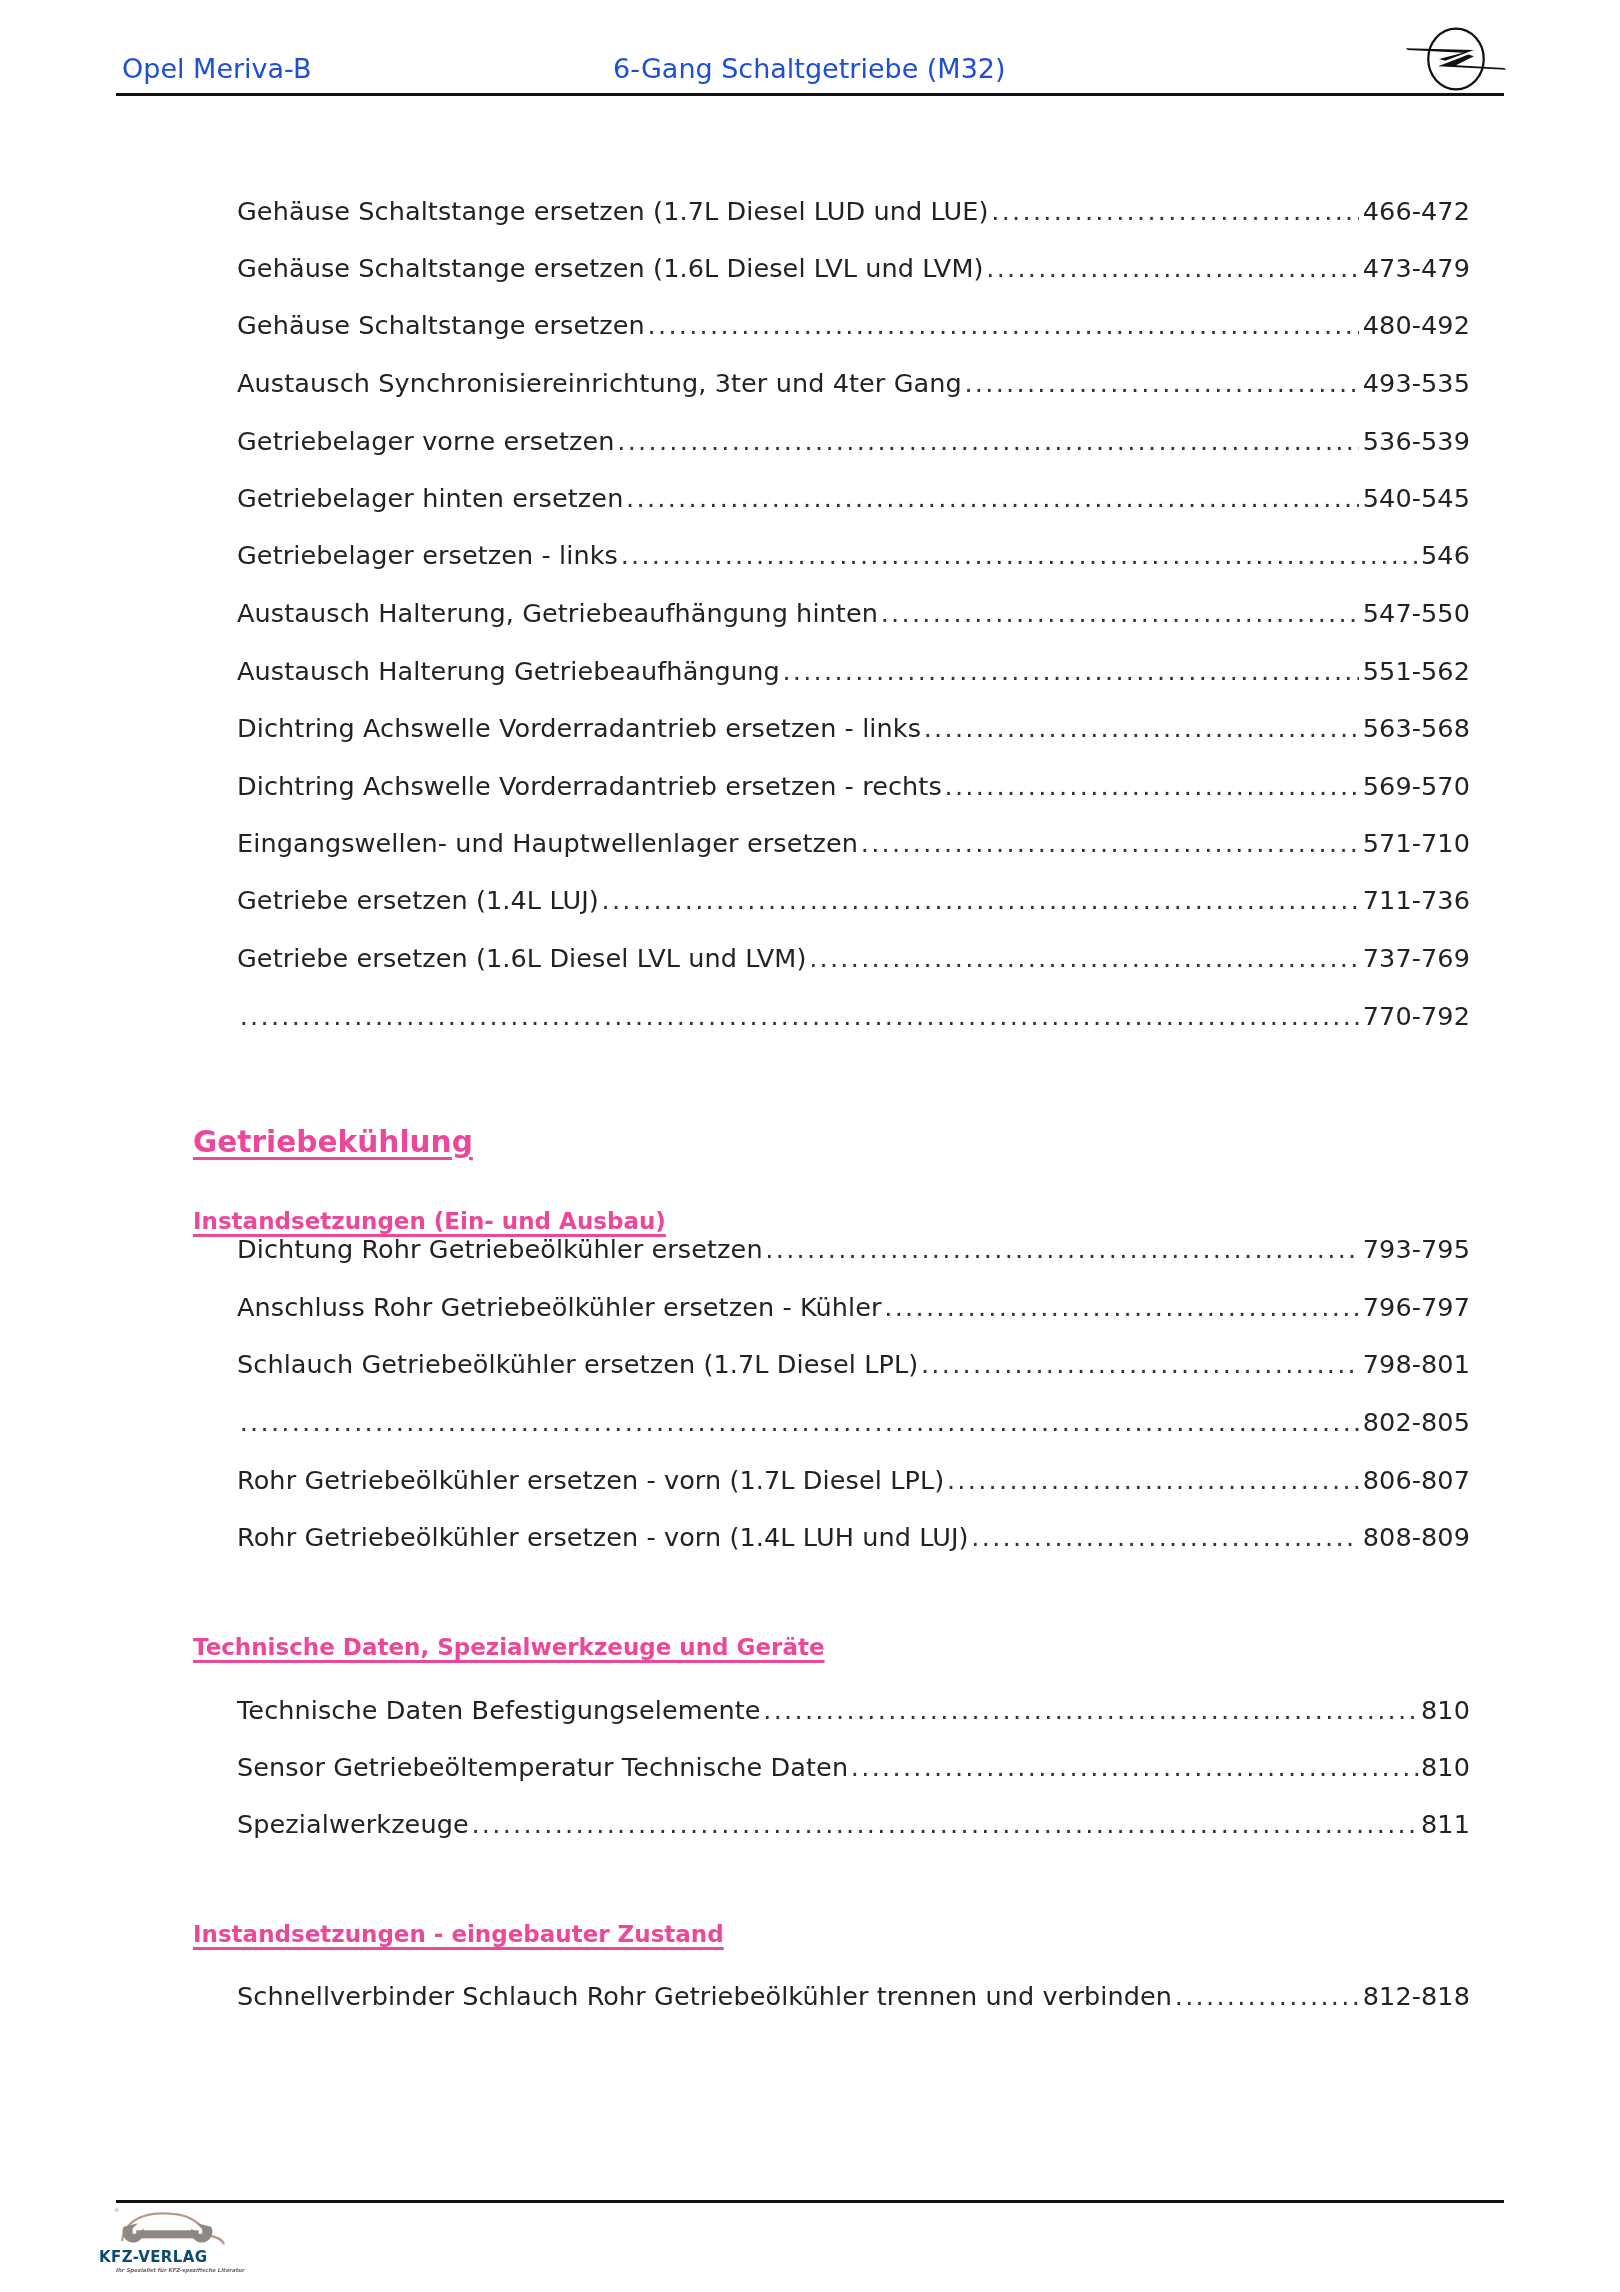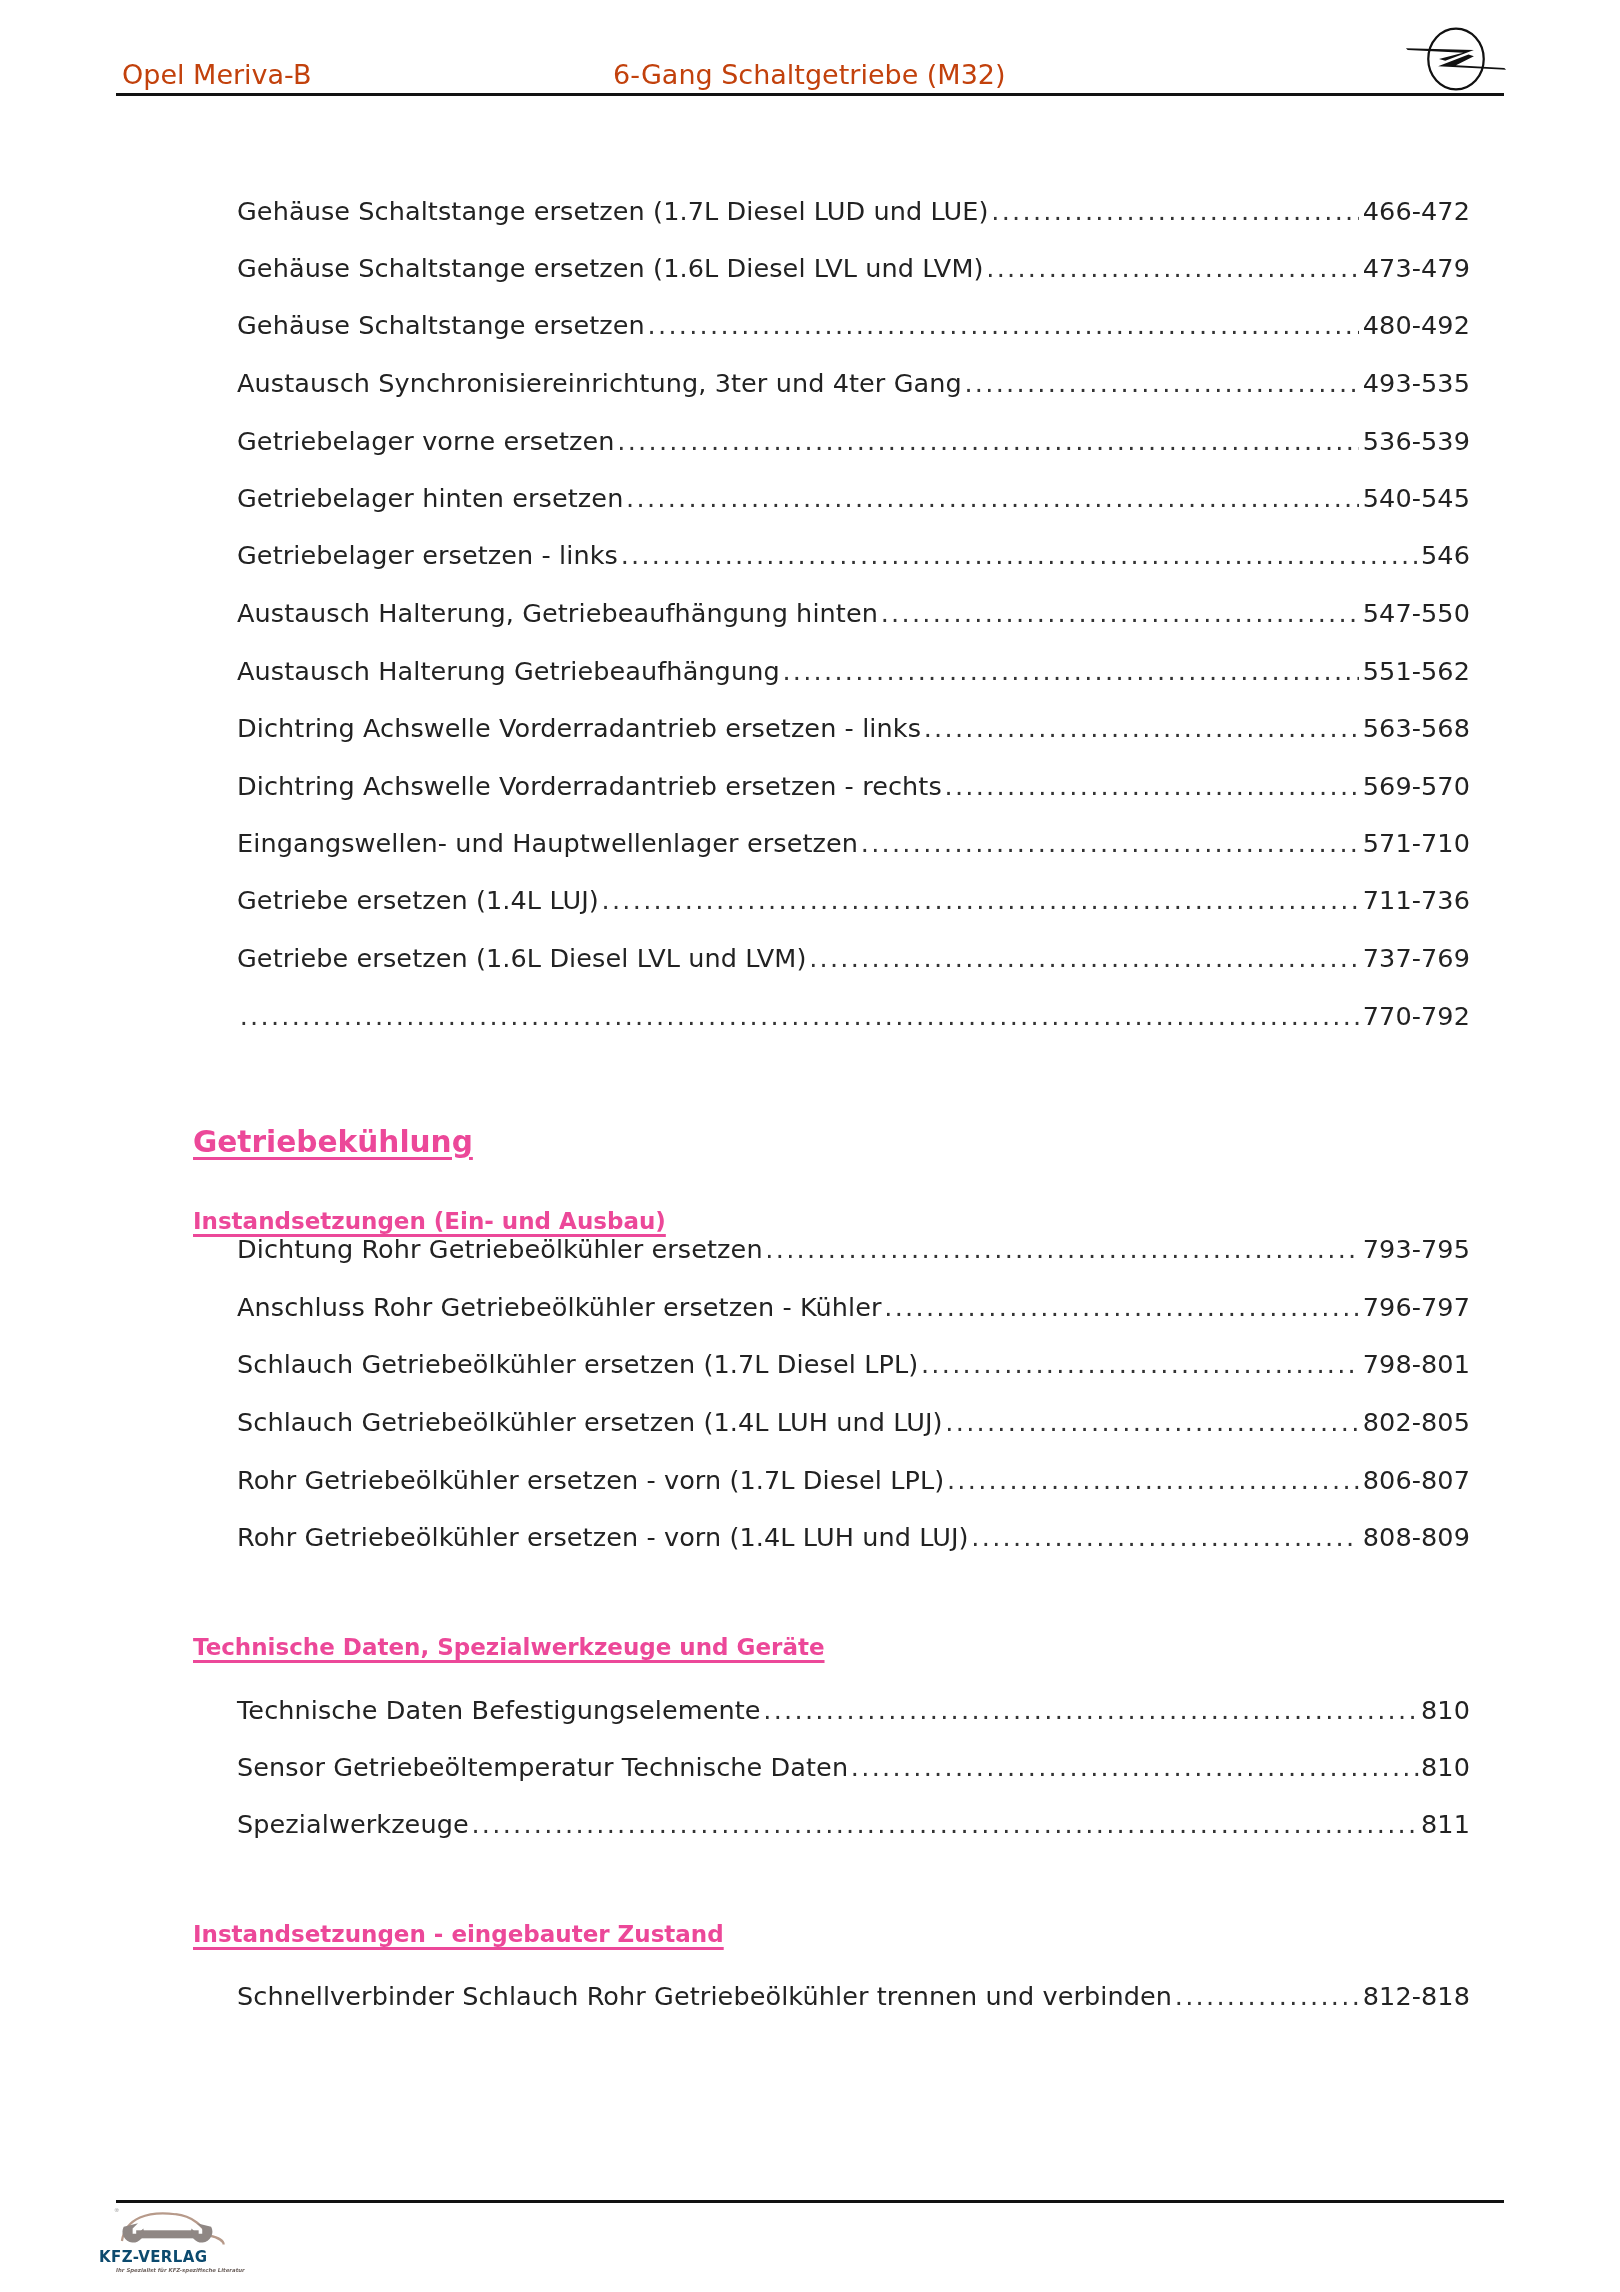--- a/index.html
+++ b/index.html
@@ -8,7 +8,7 @@
   .abs { position: absolute; }
 
   
-  .hdr-text { font-size: 27px; line-height: 1; white-space: nowrap; color: #c2410c; top: 61px; }
+  .hdr-text { font-size: 27px; line-height: 1; white-space: nowrap; color: #1d4ed8; top: 55px; }
   #hdr-left { left: 122px; }
   #hdr-center { left: 613px; }
   .rule { left: 116px; width: 1388px; height: 2.7px; background: #111111; }

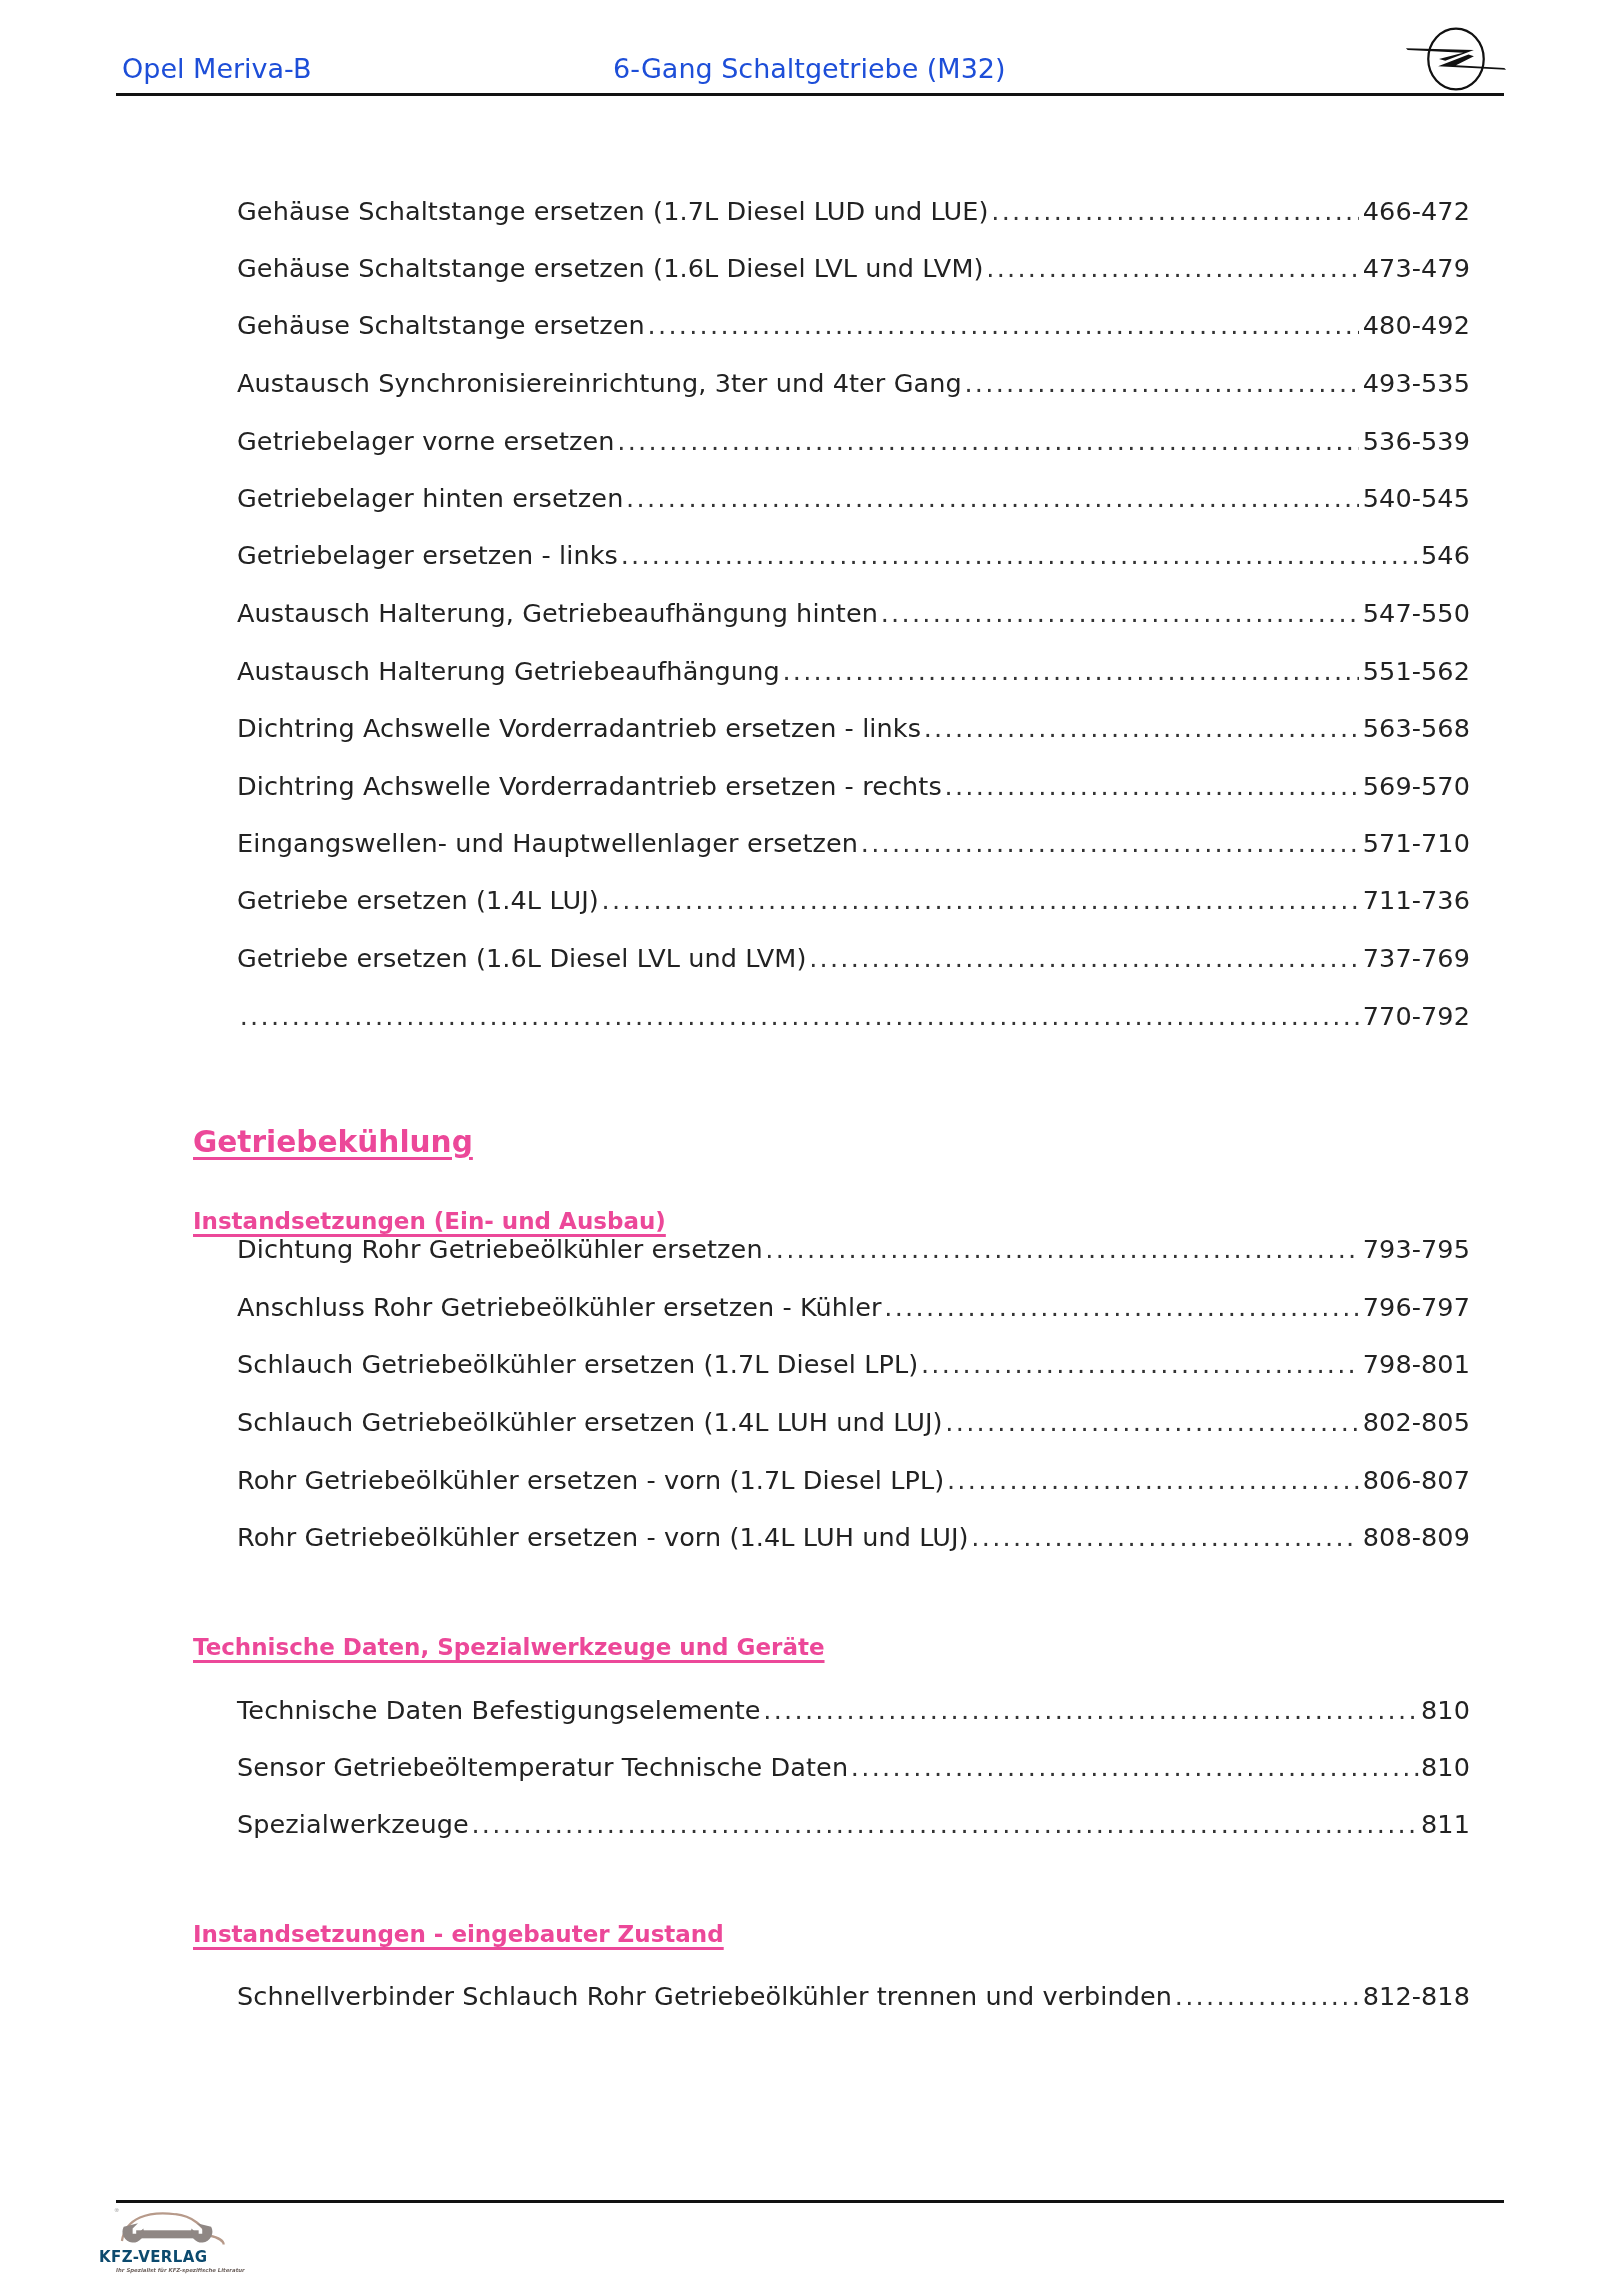--- a/index.html
+++ b/index.html
@@ -141,7 +141,6 @@
     <span class="page">798-801</span>
   </div>
 <div class="abs toc-row" style="top:1404px">
-    <span class="title">Schlauch Getriebeölkühler ersetzen (1.4L LUH und LUJ)</span>
     <span class="leader"></span>
     <span class="page">802-805</span>
   </div>

